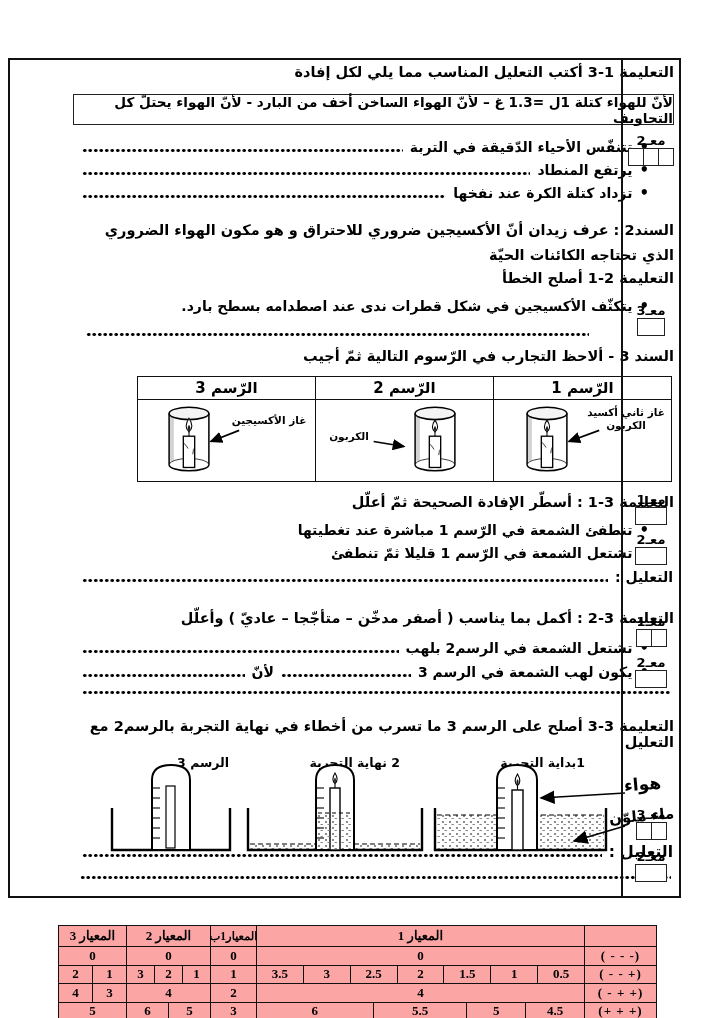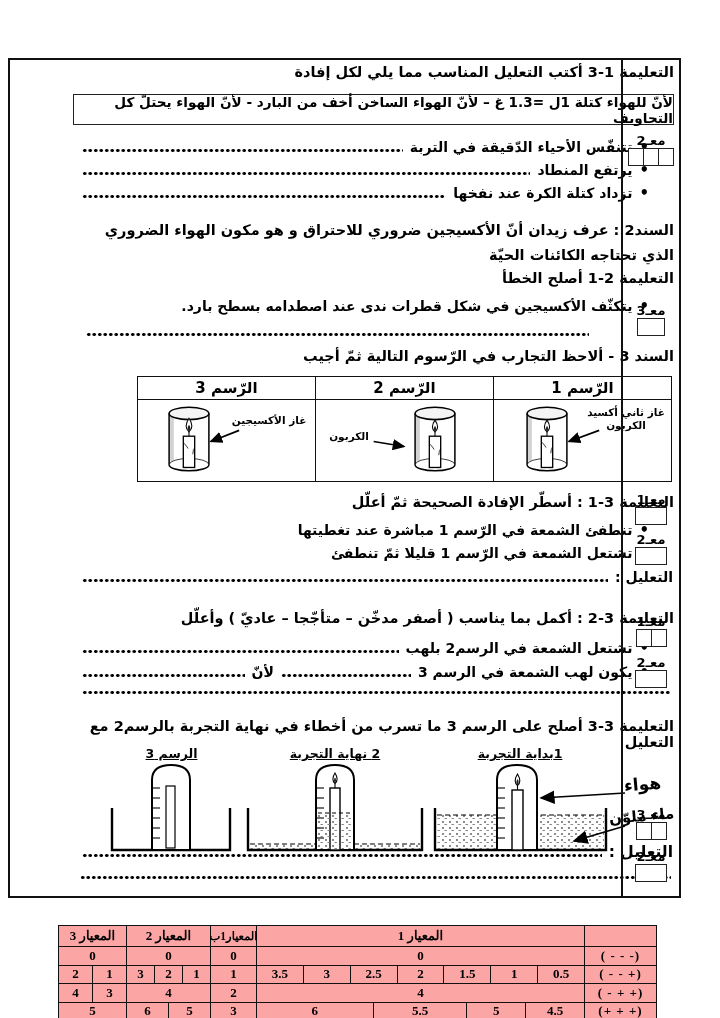--- a/index.html
+++ b/index.html
@@ -45,7 +45,7 @@
   
   .xrow{position:absolute;height:118px;}
   .xblk{position:absolute;top:0;}
-  .xtitle{position:absolute;top:3px;font-size:12.5px;text-align:center;text-decoration:underline;}
+  .xtitle{position:absolute;top:12px;font-size:12.5px;}
   .xsvg{position:absolute;top:17px;left:0;}
   
   .stable{position:absolute;display:flex;border:1.8px solid #111;direction:ltr;background:#fca5a5;font-family:Liberation Serif, serif;}

